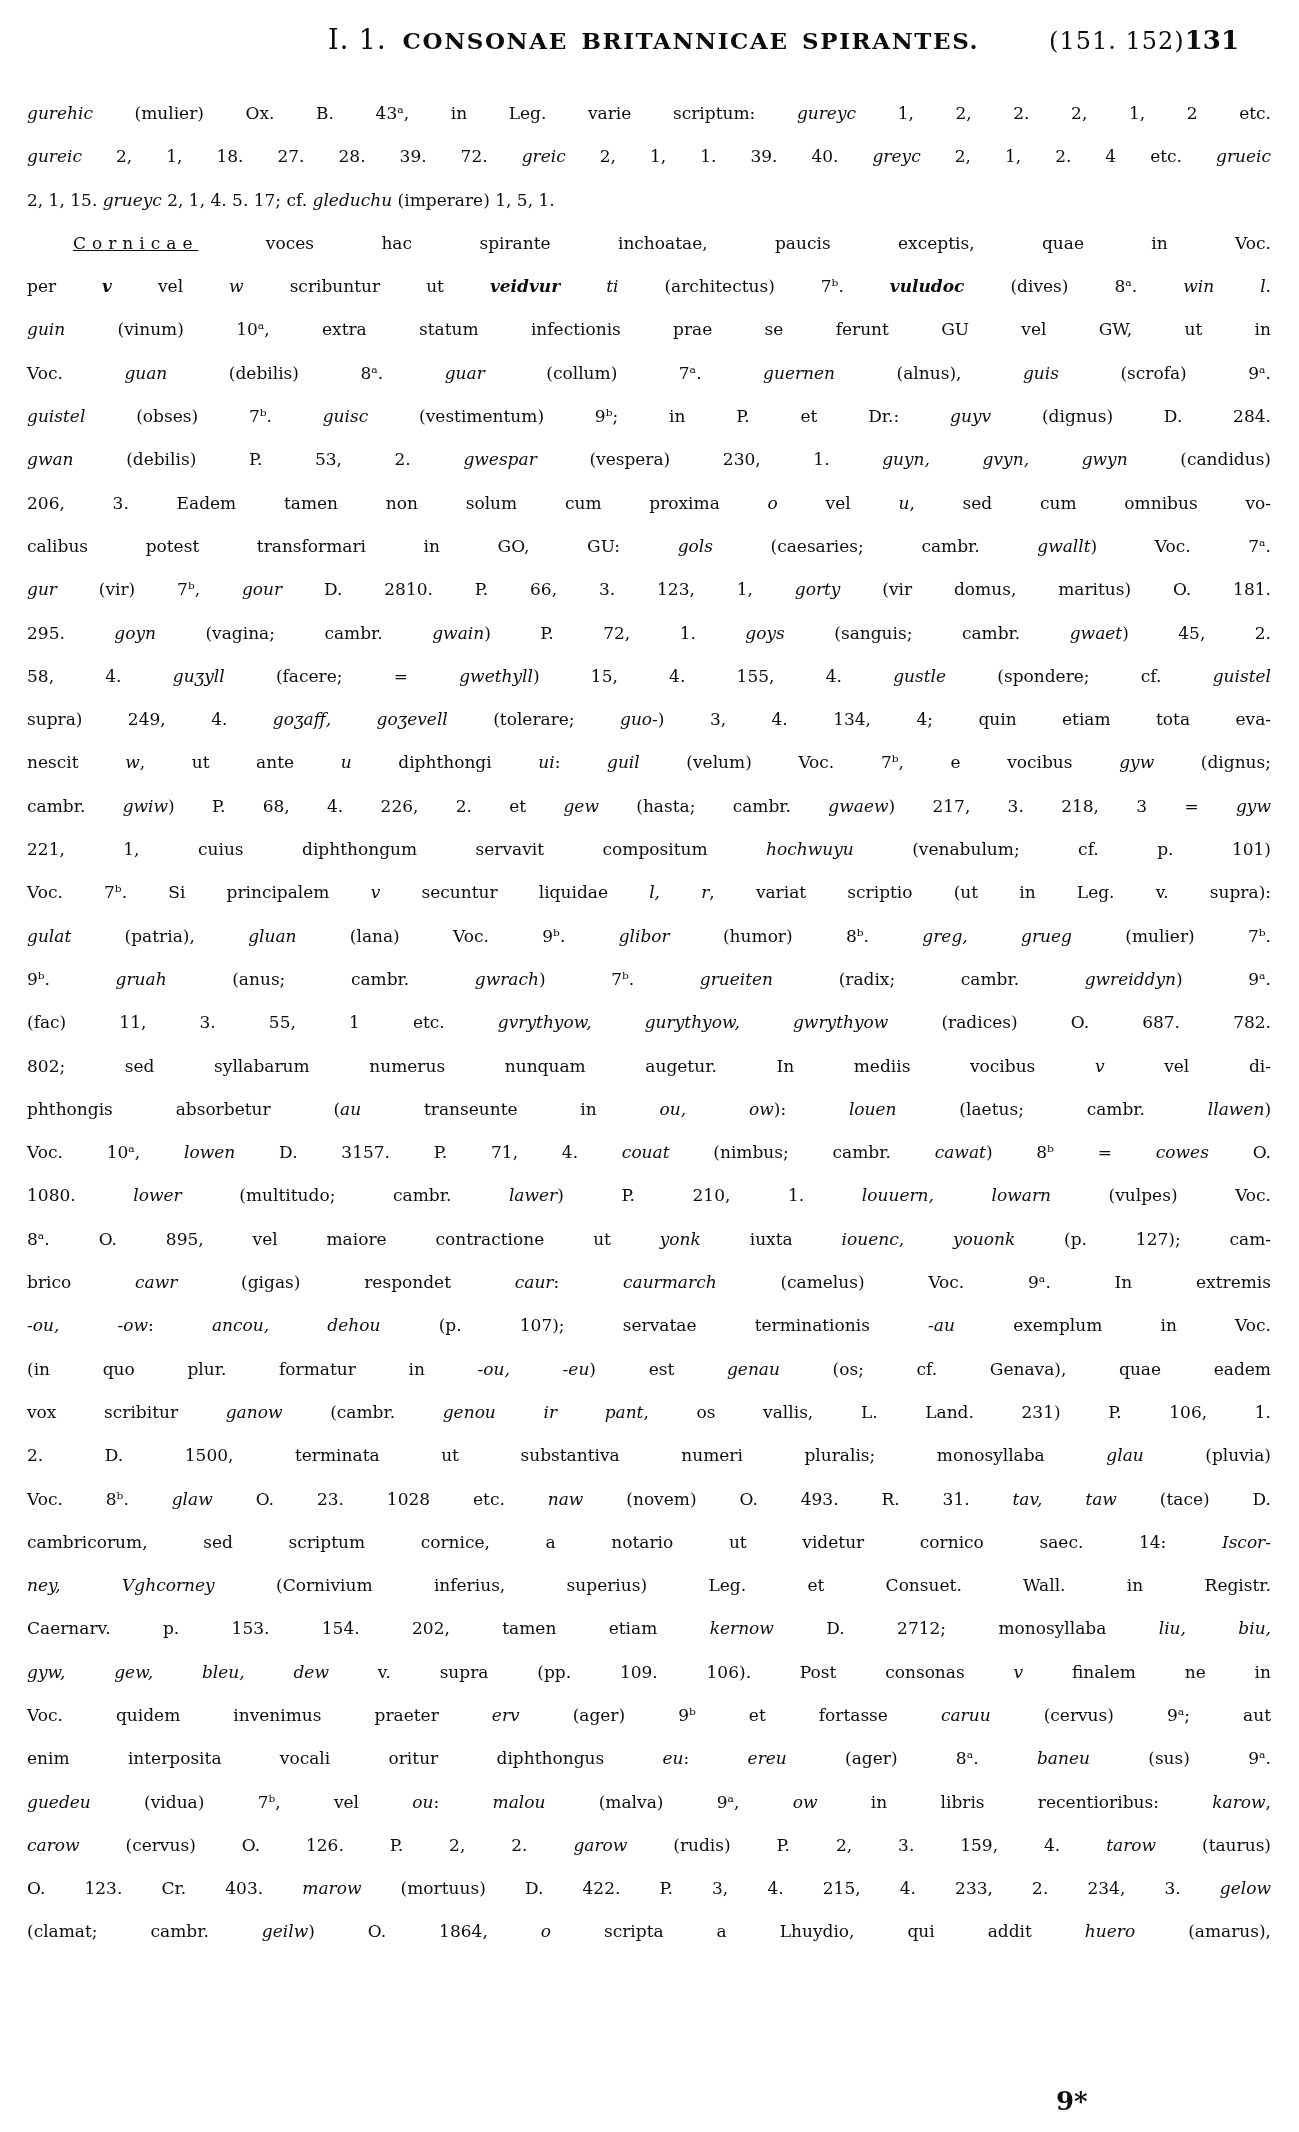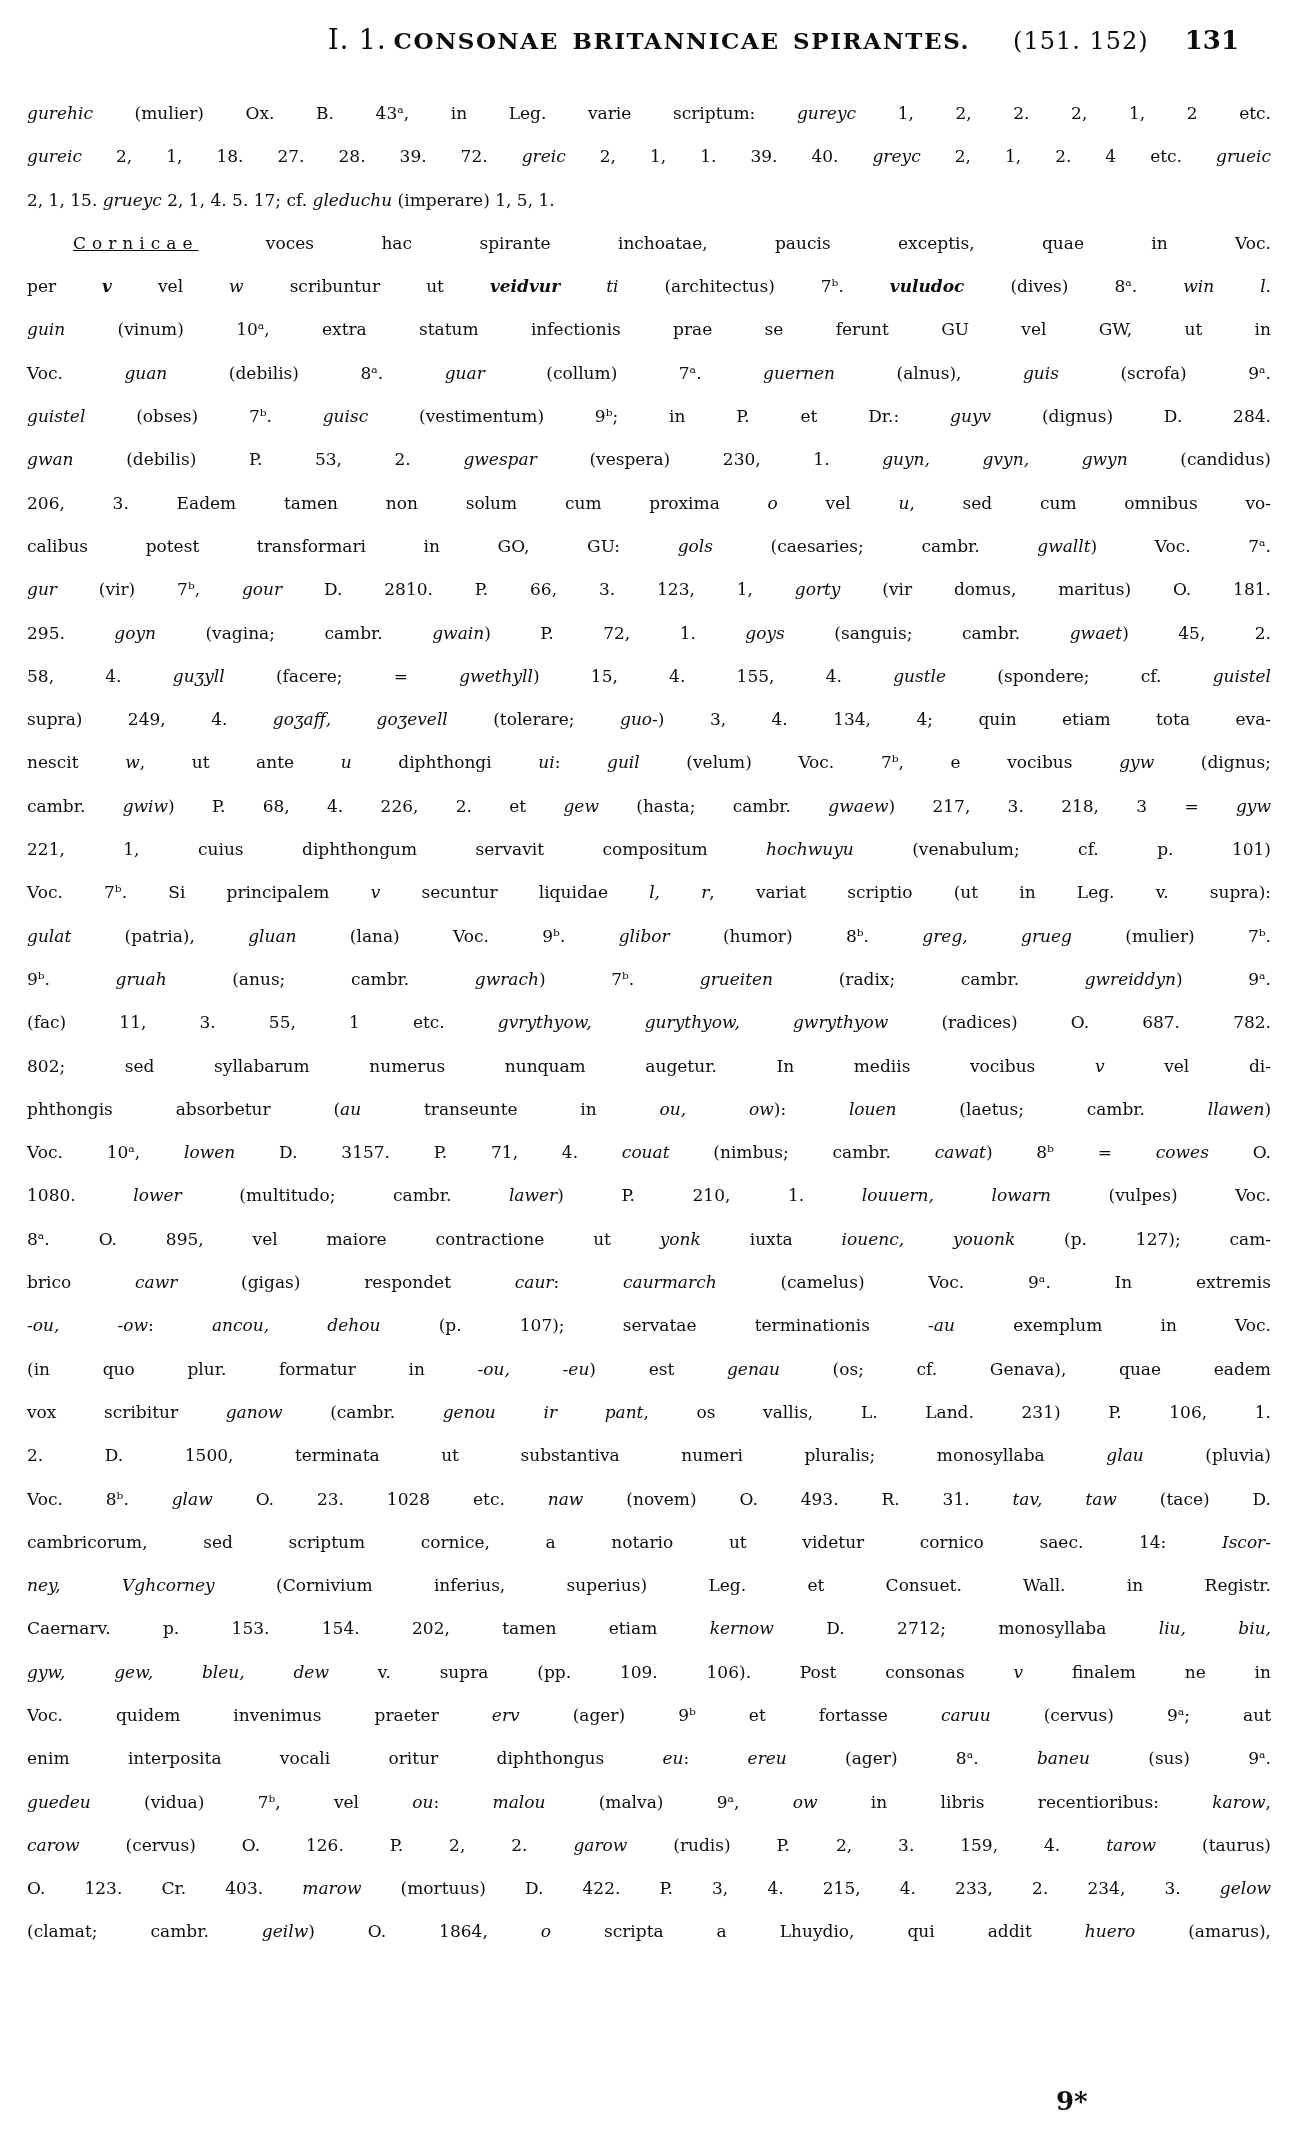--- a/index.html
+++ b/index.html
@@ -18,7 +18,7 @@
     display:flex;align-items:baseline;
   }
   .section-num{margin-left:298px;font-size:27px;letter-spacing:1px;}
-  .run-title{margin-left:7px;font-size:23px;font-weight:bold;letter-spacing:1.6px;word-spacing:4px;}
+  .run-title{margin-left:16px;font-size:23px;font-weight:bold;letter-spacing:1.6px;word-spacing:4px;}
   .head-right{margin-left:auto;display:flex;align-items:baseline;gap:36px;}
   .col-nums{font-size:24px;letter-spacing:1px;}
   .page-num{font-size:26px;font-weight:bold;}

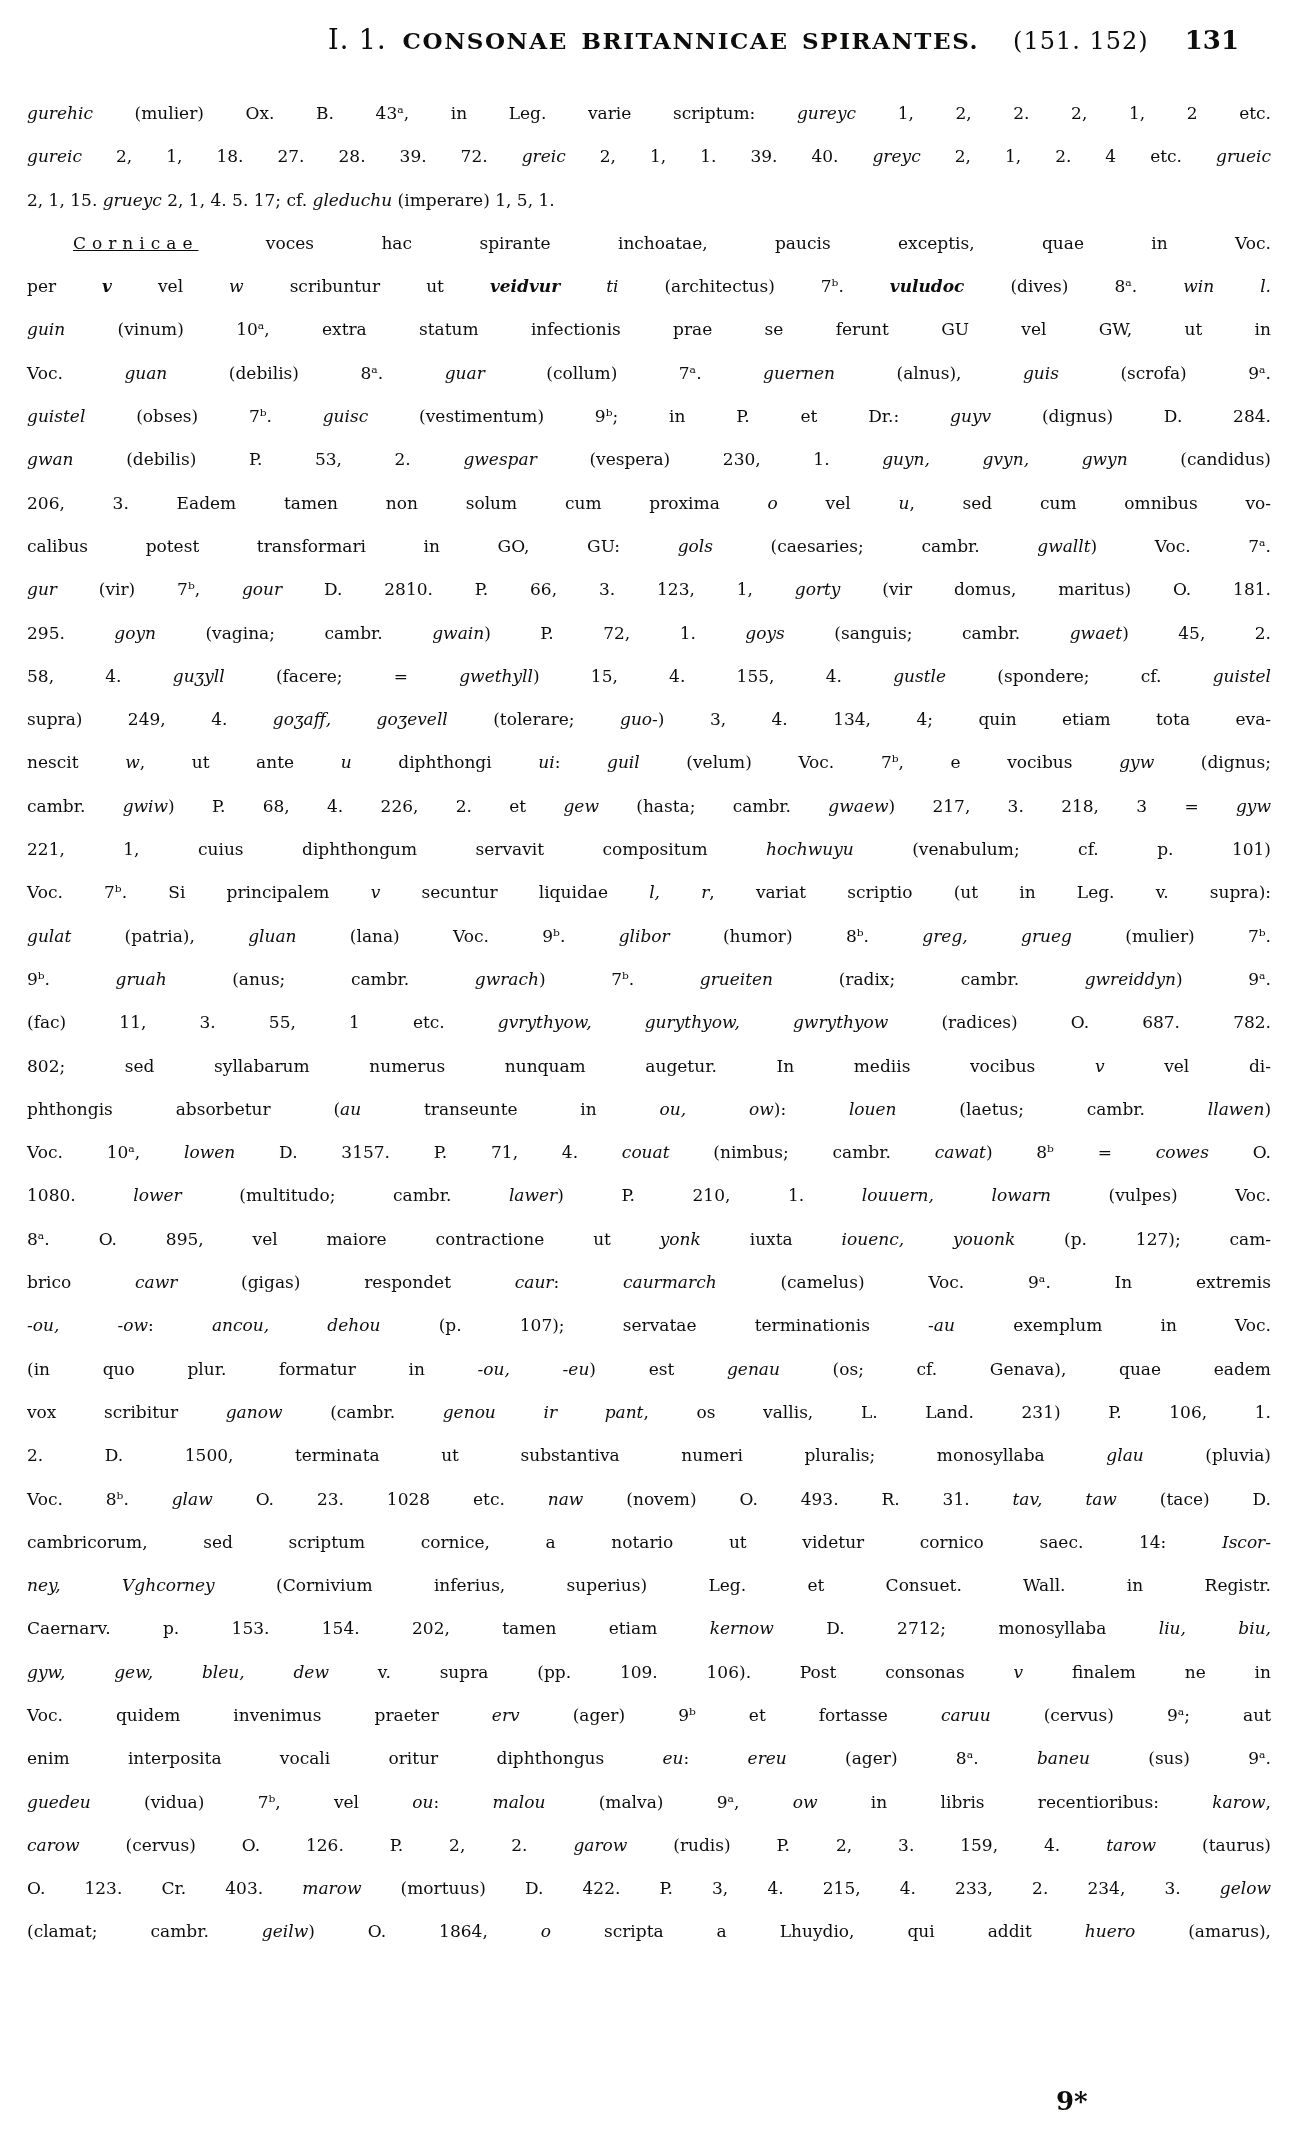--- a/index.html
+++ b/index.html
@@ -19,7 +19,7 @@
   }
   .section-num{margin-left:298px;font-size:27px;letter-spacing:1px;}
   .run-title{margin-left:16px;font-size:23px;font-weight:bold;letter-spacing:1.6px;word-spacing:4px;}
-  .head-right{margin-left:auto;display:flex;align-items:baseline;gap:36px;}
+  .head-right{margin-left:auto;display:flex;align-items:baseline;}
   .col-nums{font-size:24px;letter-spacing:1px;}
   .page-num{font-size:26px;font-weight:bold;}
   

